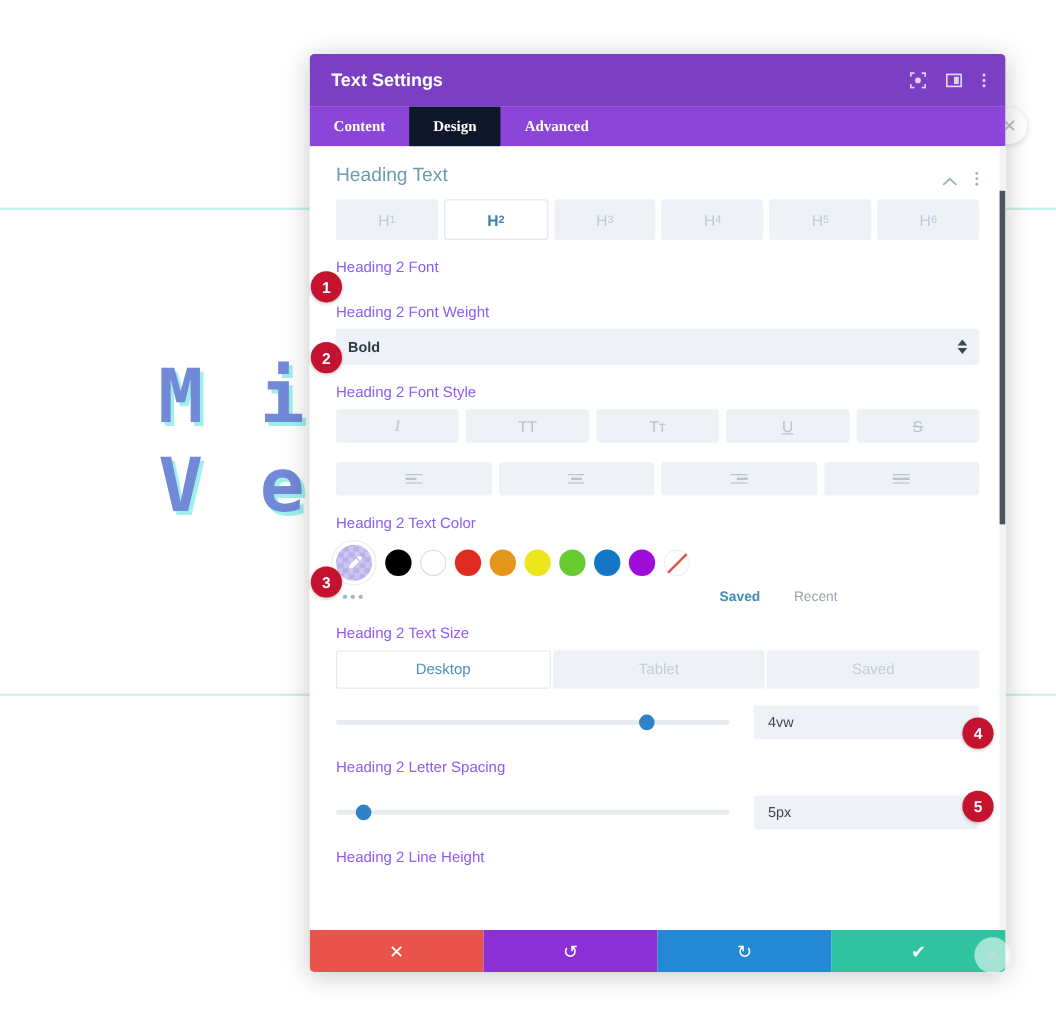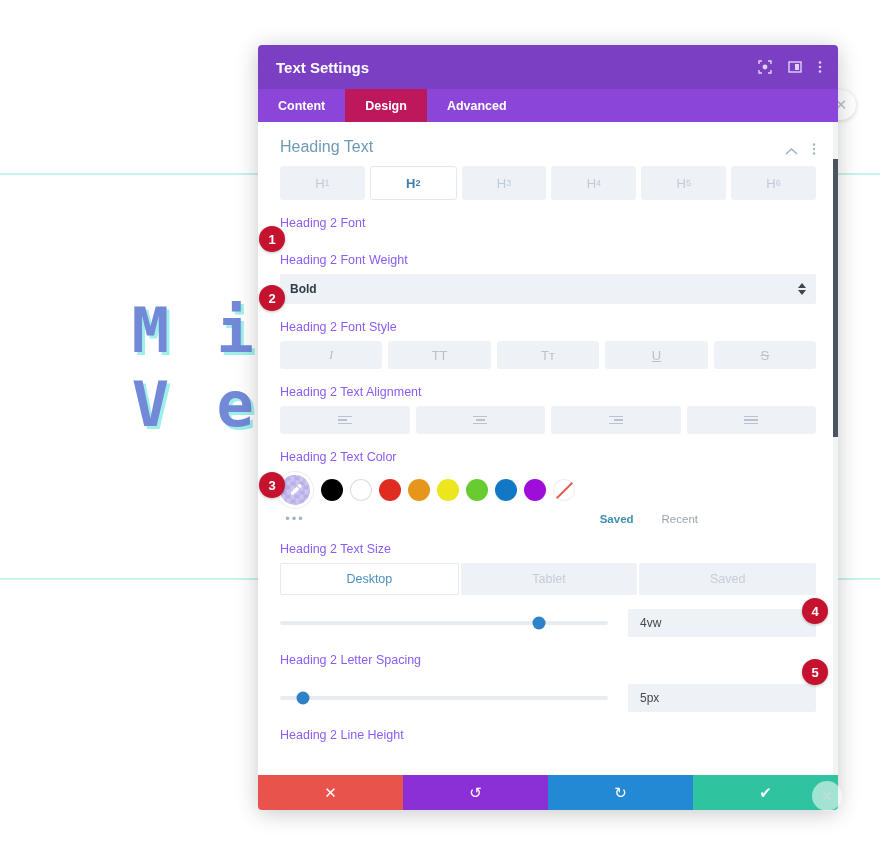--- a/index.html
+++ b/index.html
@@ -88,6 +88,7 @@
     padding: 0 20px; display: flex; align-items: center;
     color: #ffffff; font-size: 12.5px; font-weight: bold;
     cursor: default;
+    font-family: Liberation Serif, serif;
   }
   .tab.active { background: #be185d; }
 

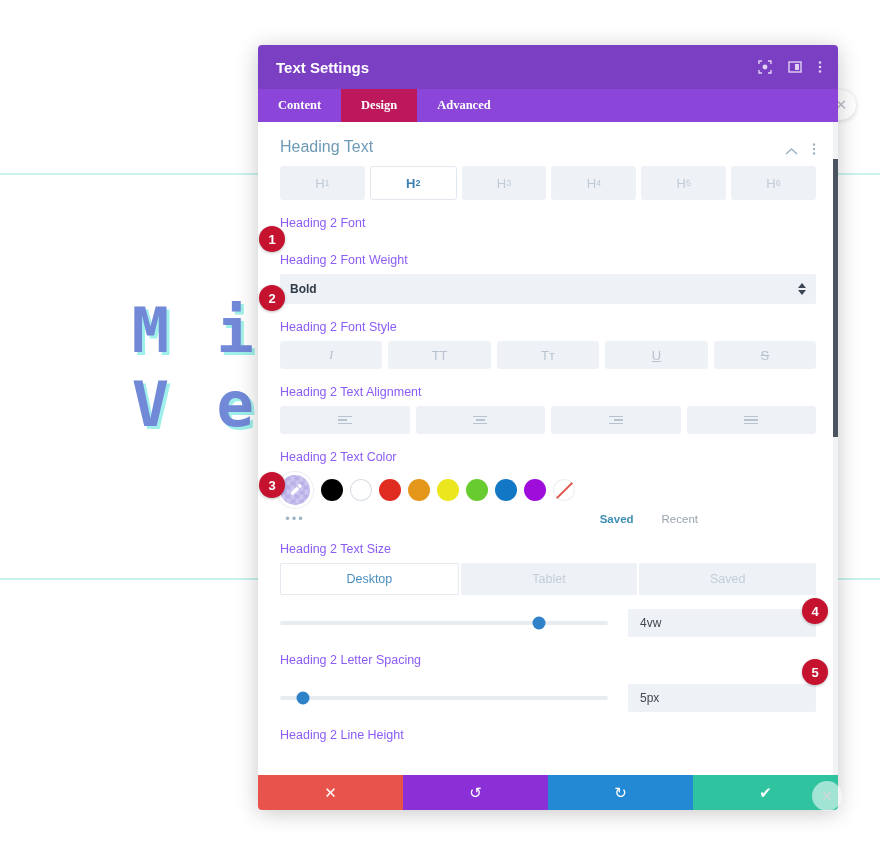--- a/index.html
+++ b/index.html
@@ -90,7 +90,7 @@
     cursor: default;
     font-family: Liberation Serif, serif;
   }
-  .tab.active { background: #be185d; }
+  .tab.active { background: #0f172a; }
 
   .modal-body {
     position: relative;

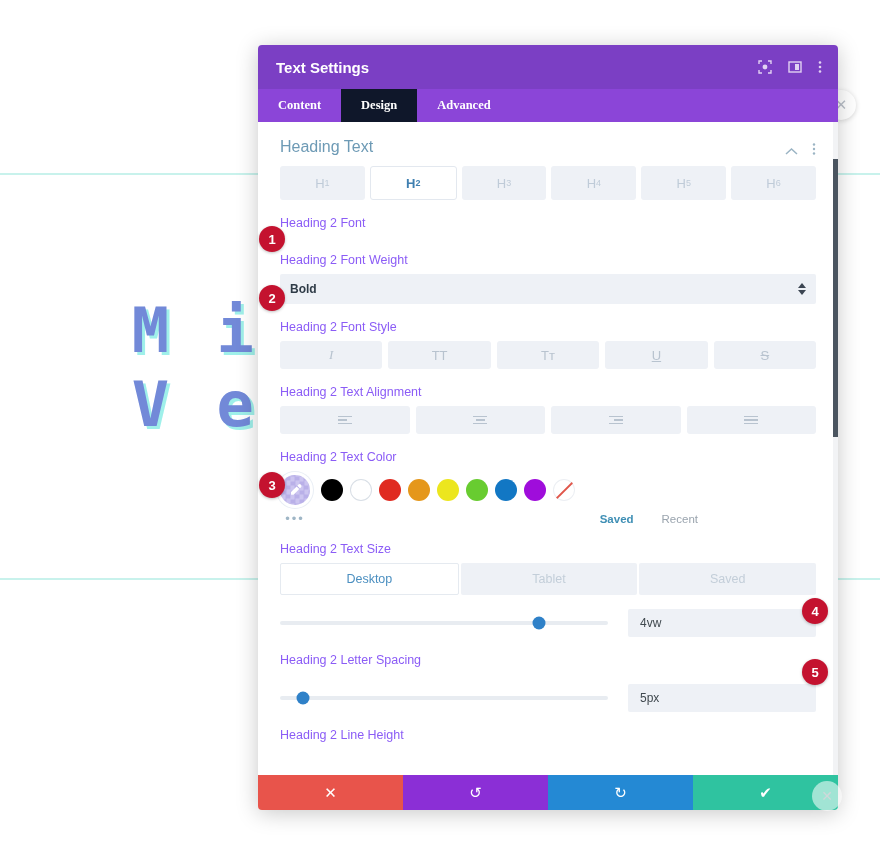--- a/index.html
+++ b/index.html
@@ -392,7 +392,6 @@
       </div>
 
       <div class="field">
-        <div class="field-label">Heading 2 Text Alignment</div>
         <div class="align-row">
           <div class="abtn">
             <span class="align-ic">

